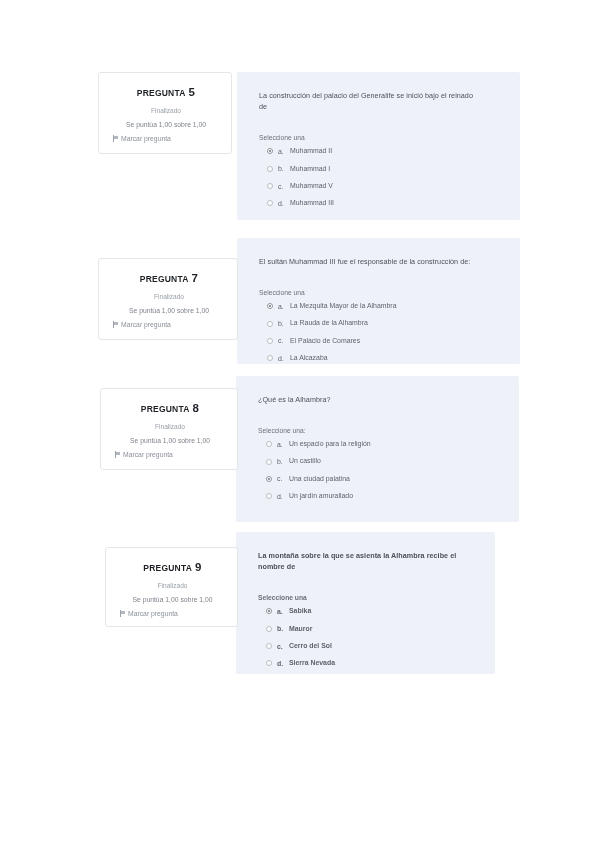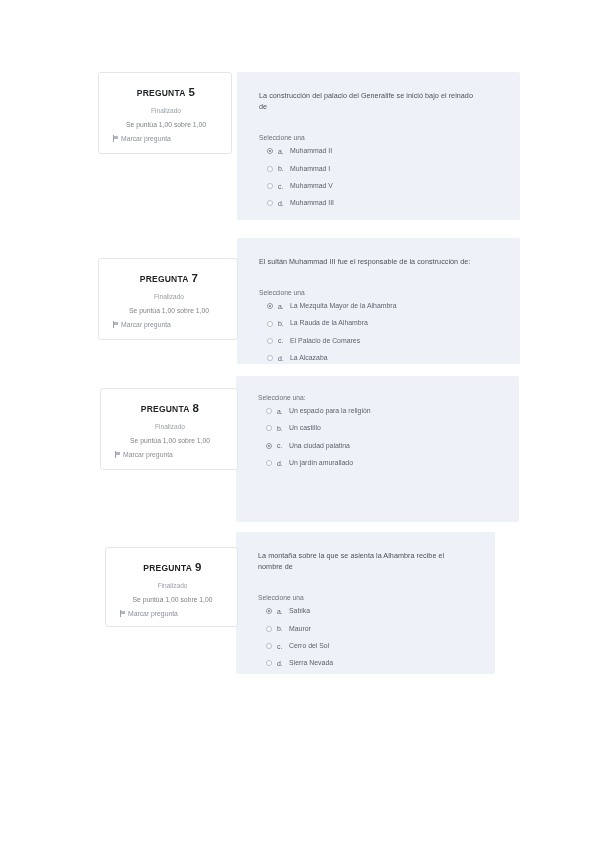--- a/index.html
+++ b/index.html
@@ -240,6 +240,7 @@
       </div>
       <div class="question-block" style="top: 0px;">
         <div class="q-panel" style="left: 236px; top: 376px; width: 283px; height: 146px;">
+          <div class="q-text">¿Qué es la Alhambra?</div>
           <div class="q-prompt">Seleccione una:</div>
           <ul class="opt-list">
             <li class="opt-row">

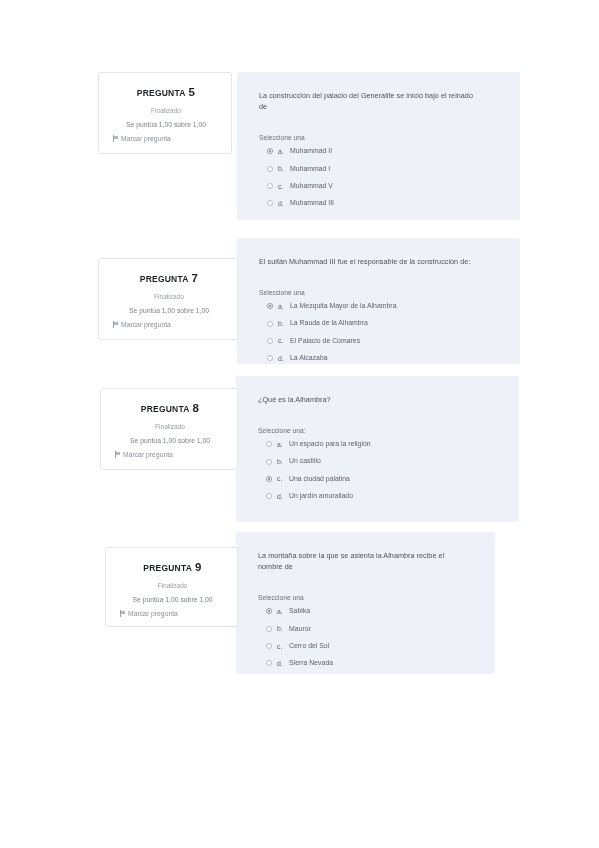--- a/index.html
+++ b/index.html
@@ -276,7 +276,7 @@
         </div>
       </div>
       <div class="question-block" style="top: 0px;">
-        <div class="q-panel" style="left: 236px; top: 532px; width: 259px; height: 142px;">
+        <div class="q-panel" style="left: 236px; top: 532px; width: 259px; height: 142px; font-weight: bold;">
           <div class="q-text">La montaña sobre la que se asienta la Alhambra recibe el nombre de</div>
           <div class="q-prompt">Seleccione una</div>
           <ul class="opt-list">

